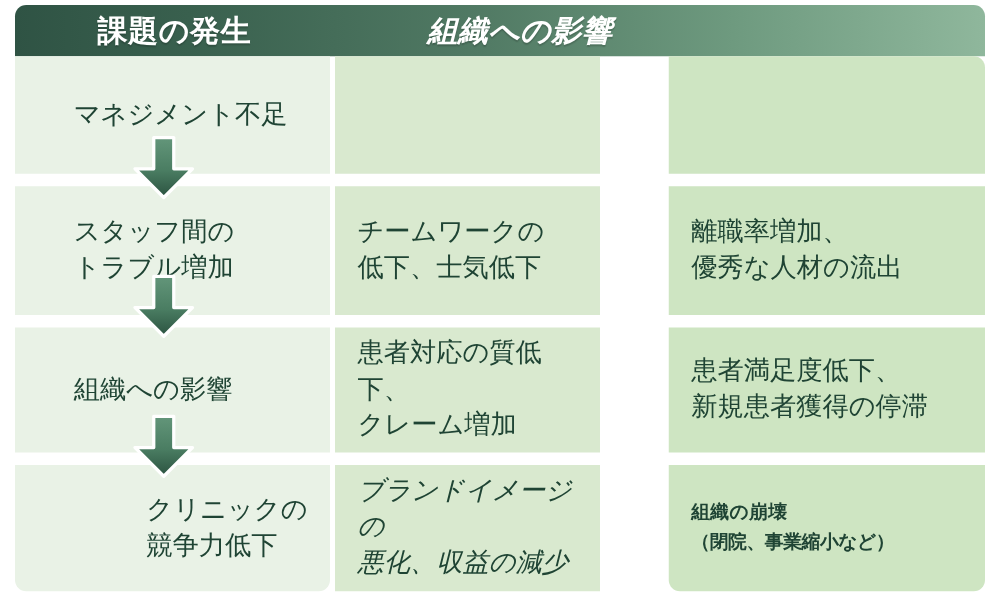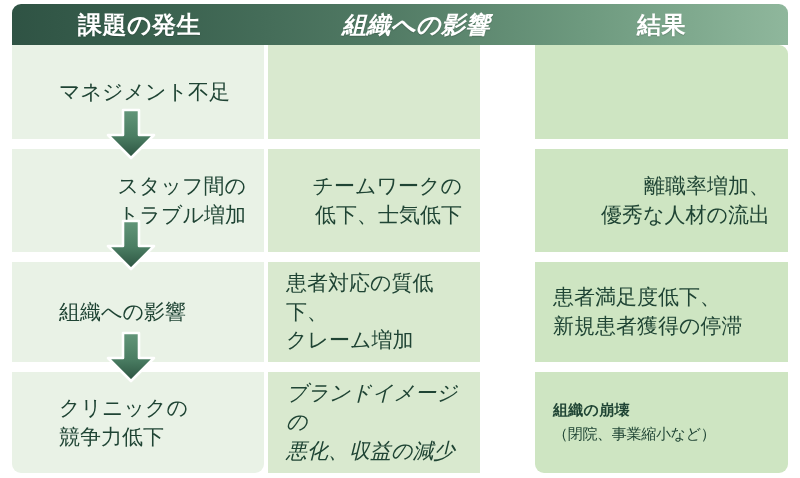--- a/index.html
+++ b/index.html
@@ -121,7 +121,6 @@
   <div class="header-bar">
     <div class="header-cell hc1">課題の発生</div>
     <div class="header-cell hc2">組織への影響</div>
-    <div class="header-cell hc3">結果</div>
   </div>
 
   <div class="cell col1 row1">

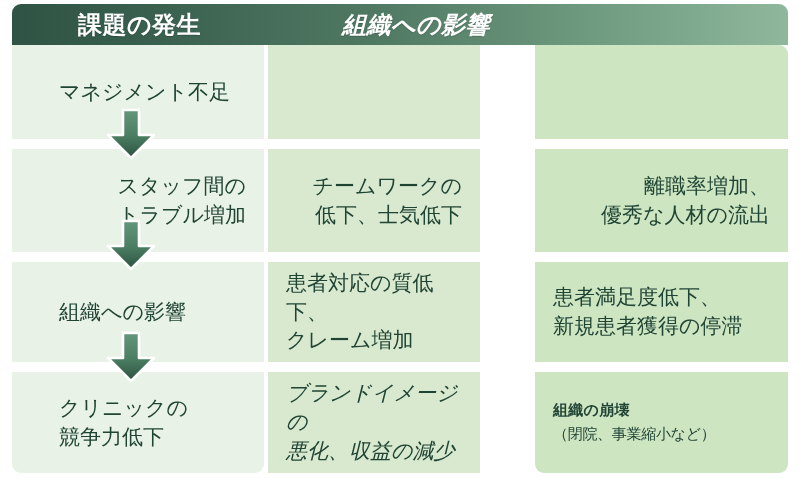--- a/index.html
+++ b/index.html
@@ -73,7 +73,7 @@
 
   
   .row1 { top: 45px;  height: 94px; }
-  .row2 { top: 149px; height: 103px; text-align: right; }
+  .row2 { top: 149px; height: 103px; }
   .row3 { top: 262px; height: 100px; }
   .row4 { top: 372px; height: 101px; }
 

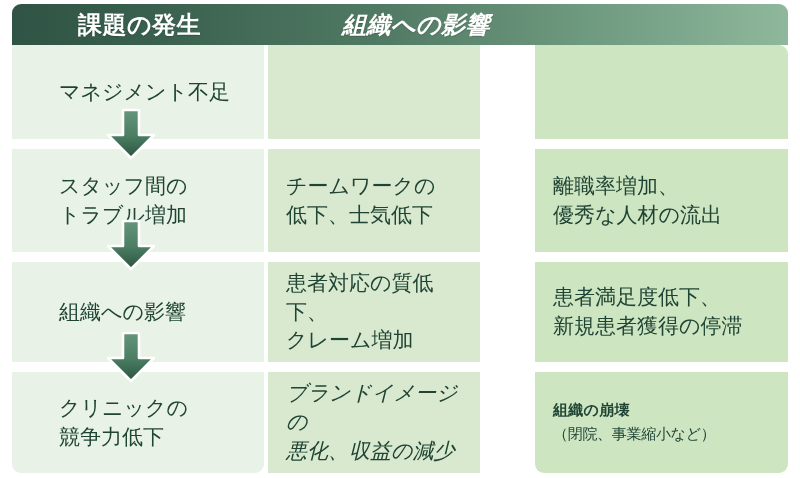--- a/index.html
+++ b/index.html
@@ -80,7 +80,7 @@
   
   .col1.row1 { border-radius: 0 0 0 0; }
   .col3.row1 { border-radius: 0 9px 0 0; }
-  .col1.row4 { border-radius: 0 0 9px 0; }
+  .col1.row4 { border-radius: 0 0 9px 0; align-items: flex-end; }
   .col3.row4 { border-radius: 0 0 9px 0; }
   .col1.row4 { border-radius: 0 0 9px 9px; }
   .col2.row4 { border-radius: 0 0 0 0; font-style: italic; }

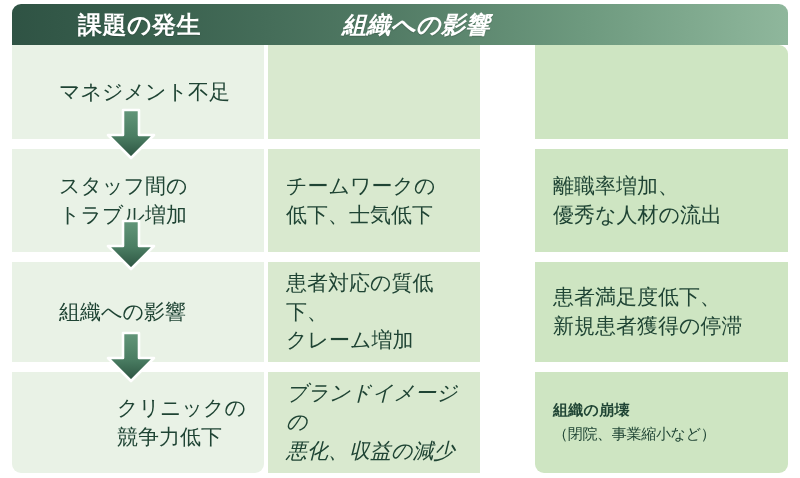--- a/index.html
+++ b/index.html
@@ -99,6 +99,7 @@
     font-size: 15px;
     margin-top: 3px;
     letter-spacing: -0.3px;
+    font-weight: bold;
   }
 
   

